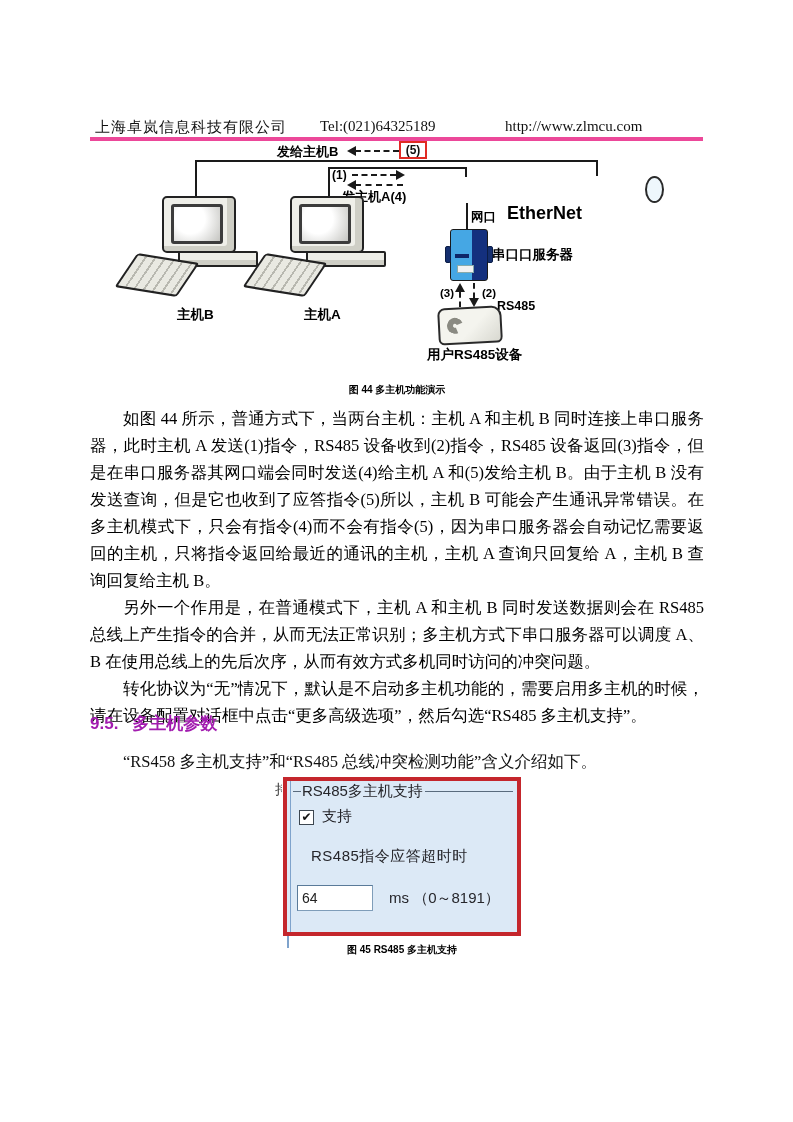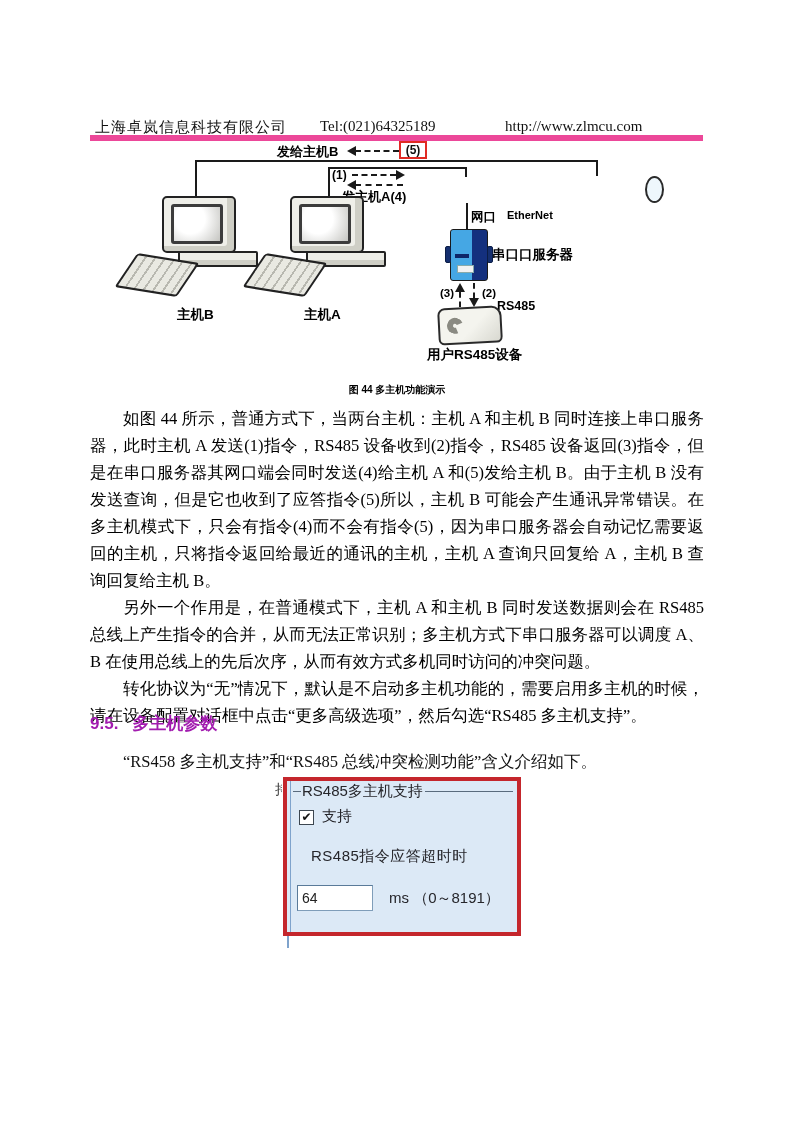--- a/index.html
+++ b/index.html
@@ -9,7 +9,7 @@
 
   
   .header { position:absolute; left:90px; top:118px; width:613px; height:23px;
-            border-bottom:6px solid #ec4899; font-size:15px; }
+            border-bottom:4px solid #ec4899; font-size:15px; }
   .header .company { position:absolute; left:5px; top:0; letter-spacing:1px; }
   .header .tel     { position:absolute; left:230px; top:0; }
   .header .url     { position:absolute; left:415px; top:0; }

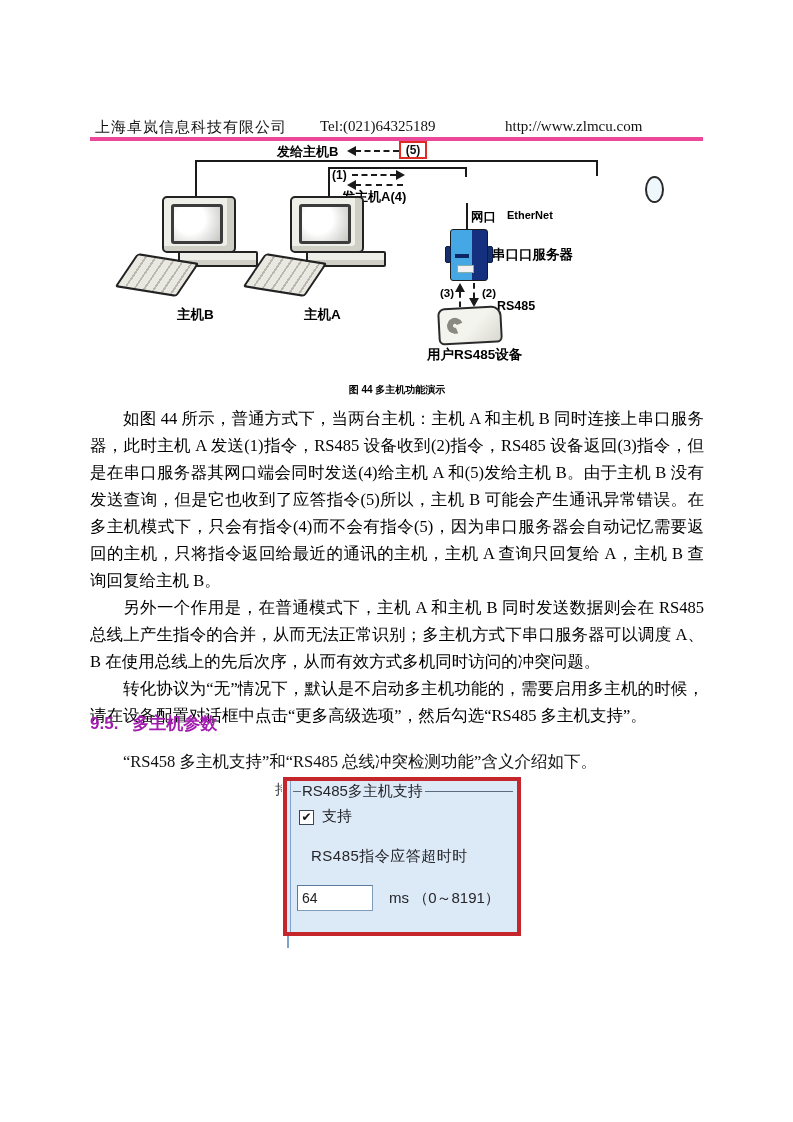--- a/index.html
+++ b/index.html
@@ -140,7 +140,7 @@
     <span class="dlabel" style="left:342px;top:188px;font-size:13px;">发主机A(4)</span>
 
     <div class="pipe-cap"></div>
-    <span class="dlabel" style="left:507px;top:209px;font-size:11px;">EtherNet</span>
+    <span class="dlabel" style="left:507px;top:203px;font-size:18px;">EtherNet</span>
 
     <div class="vline" style="left:466px;top:203px;height:27px;"></div>
     <span class="dlabel" style="left:471px;top:209px;font-size:12.5px;">网口</span>

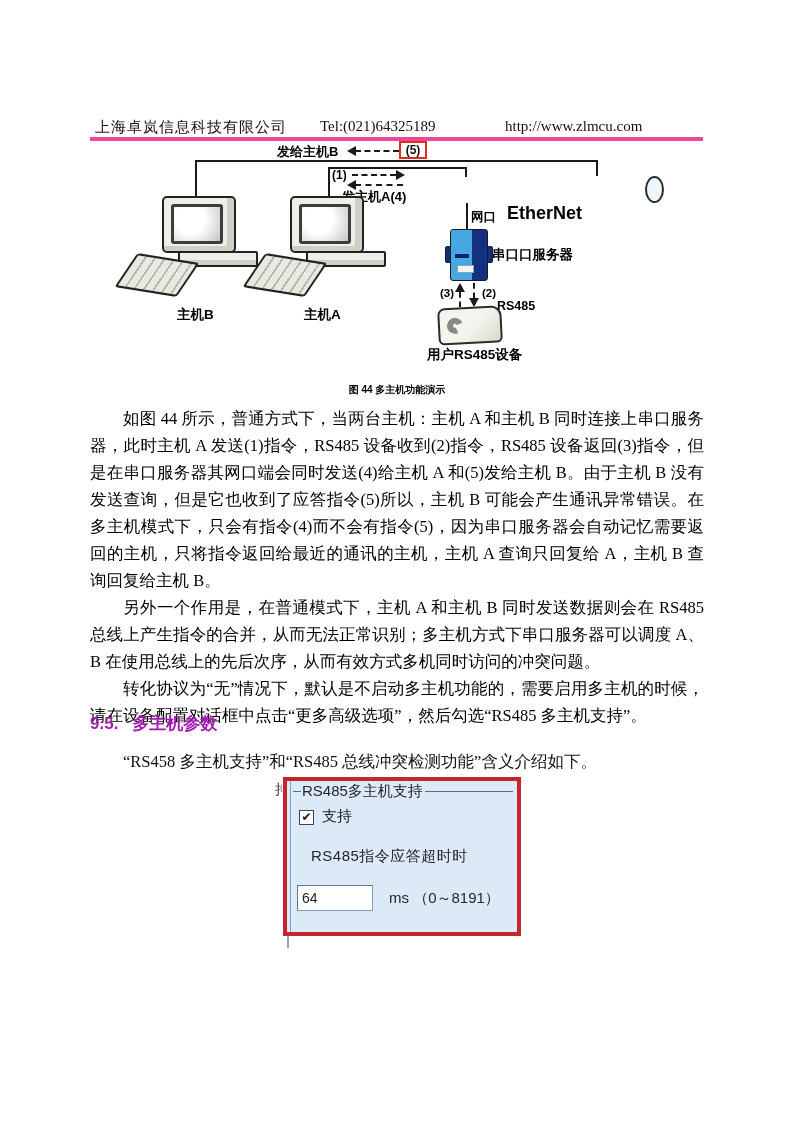--- a/index.html
+++ b/index.html
@@ -215,6 +215,7 @@
   </div>
   <div class="stub-line"></div>
 
+  <div class="caption" style="left:283px;top:943px;width:238px;">图 45 RS485 多主机支持</div>
 
 </div>
 

